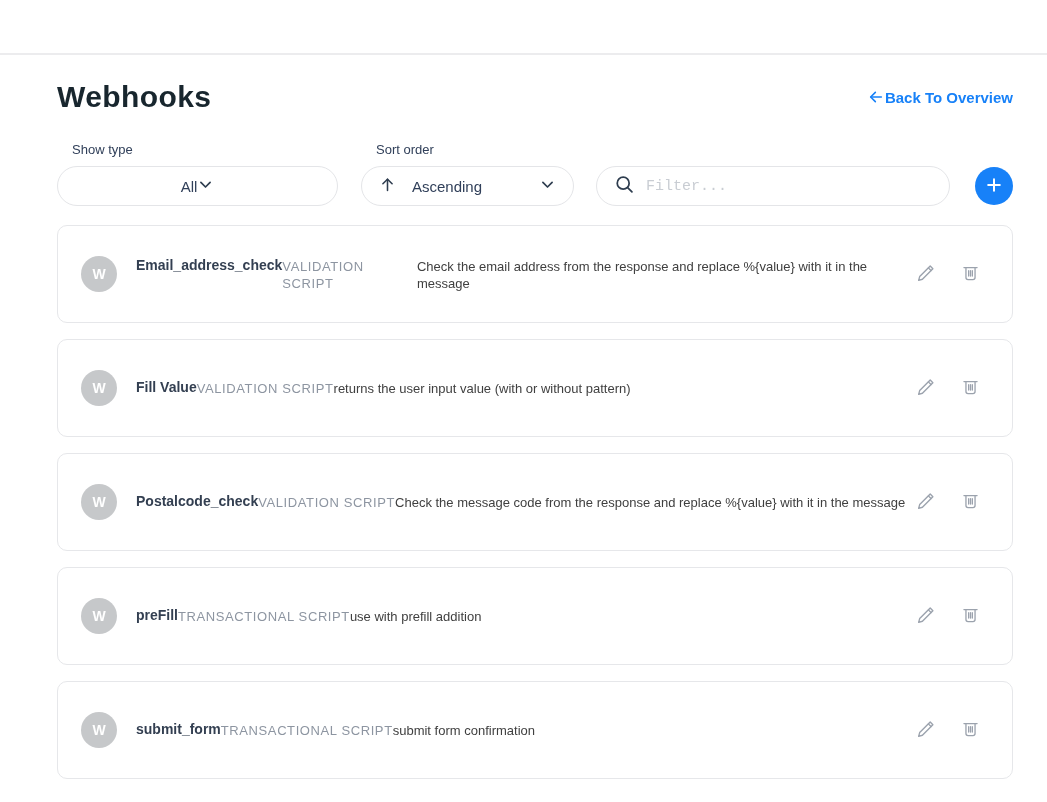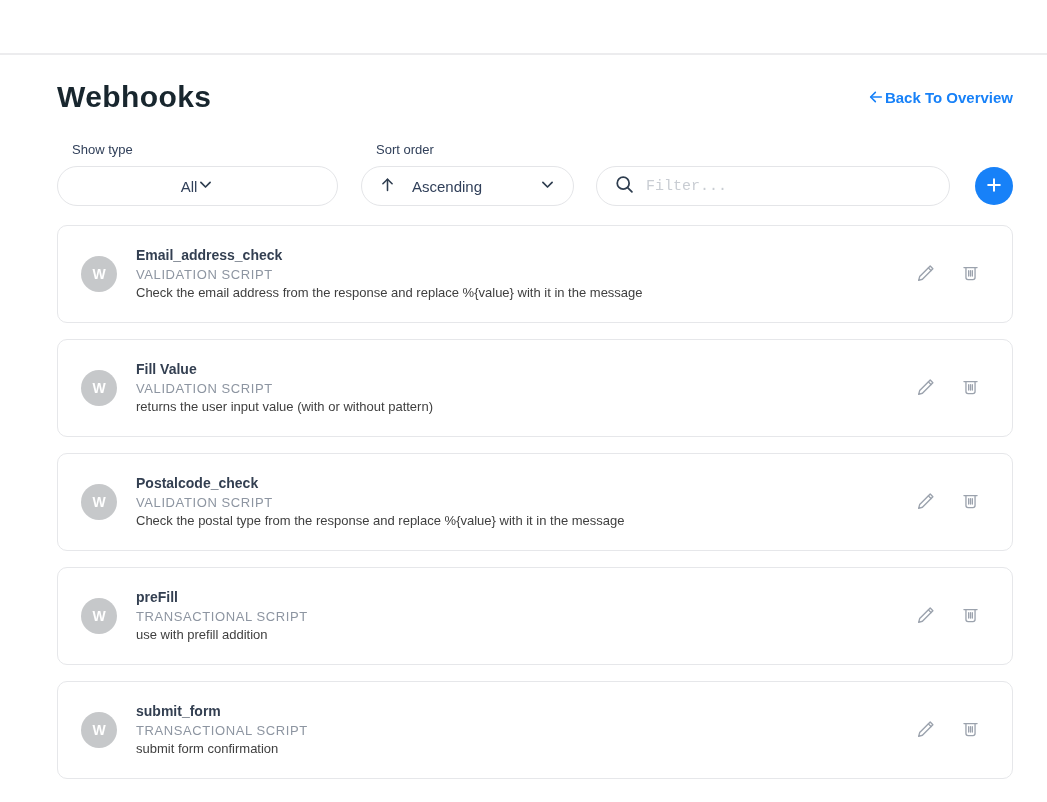--- a/index.html
+++ b/index.html
@@ -39,7 +39,7 @@
   .avatar { width: 36px; height: 36px; min-width: 36px; border-radius: 50%; background: #c6c8ca;
             color: #ffffff; font-size: 14px; font-weight: 700; display: flex;
             align-items: center; justify-content: center; margin-right: 19px; }
-  .card-text { display: flex; flex-direction: column; line-height: 17px; }
+  .card-text { display: flex; flex-direction: row; line-height: 17px; }
   .card-name { font-size: 14px; font-weight: 700; color: #333f51; margin-bottom: 1px; }
   .card-type { font-size: 13px; color: #8d95a1; letter-spacing: 0.6px; margin-top: 1px; }
   .card-desc { font-size: 13px; color: #404040; margin-top: 1px; }

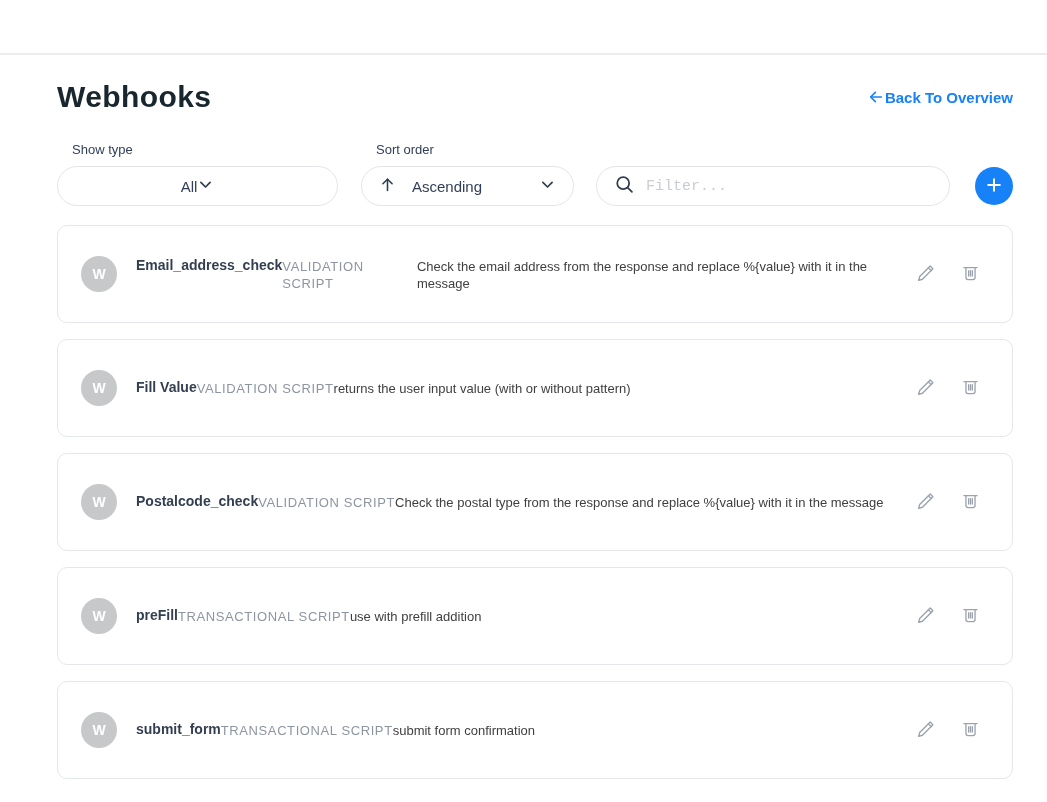--- a/index.html
+++ b/index.html
@@ -185,7 +185,7 @@
     <div class="card-text">
       <span class="card-name">Postalcode_check</span>
       <span class="card-type">VALIDATION SCRIPT</span>
-      <span class="card-desc">Check the postal type from the response and replace %{value} with it in the message</span>
+      <span class="card-desc">Check the message code from the response and replace %{value} with it in the message</span>
     </div>
     <div class="card-actions">
       <button class="icon-btn">

